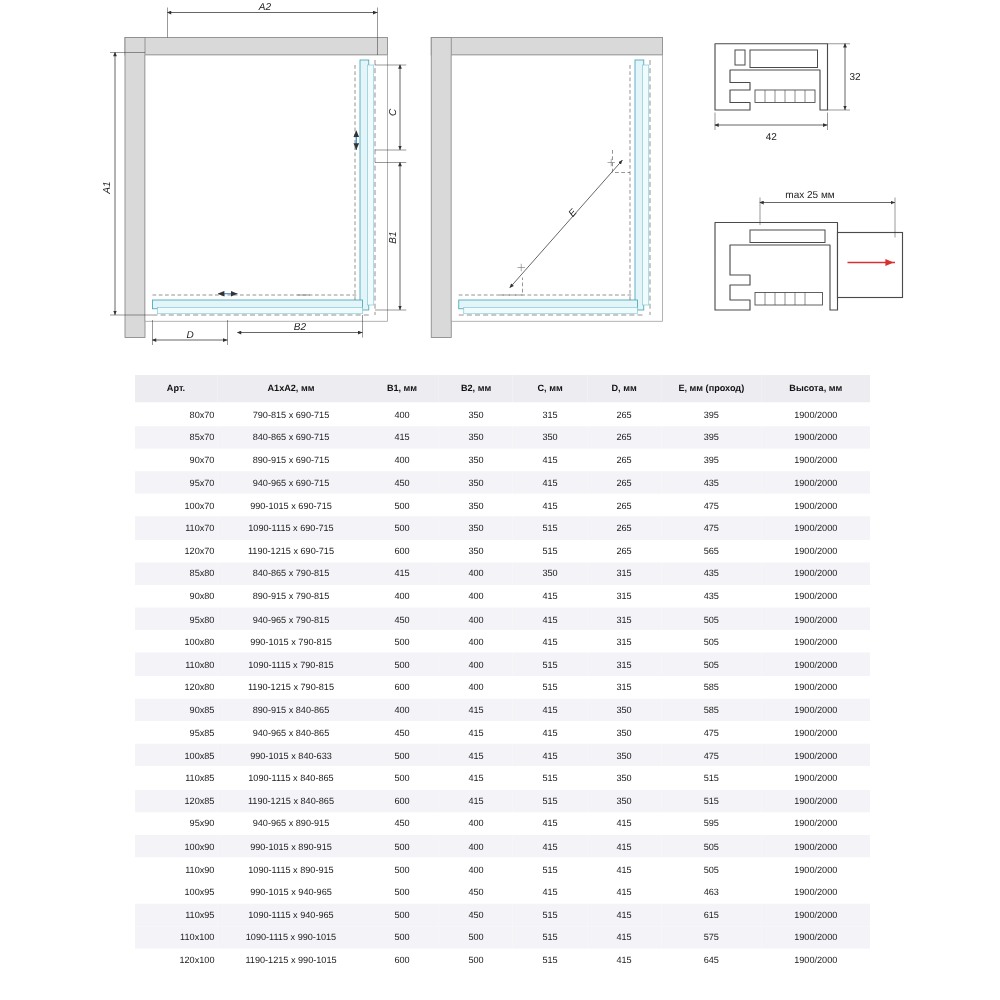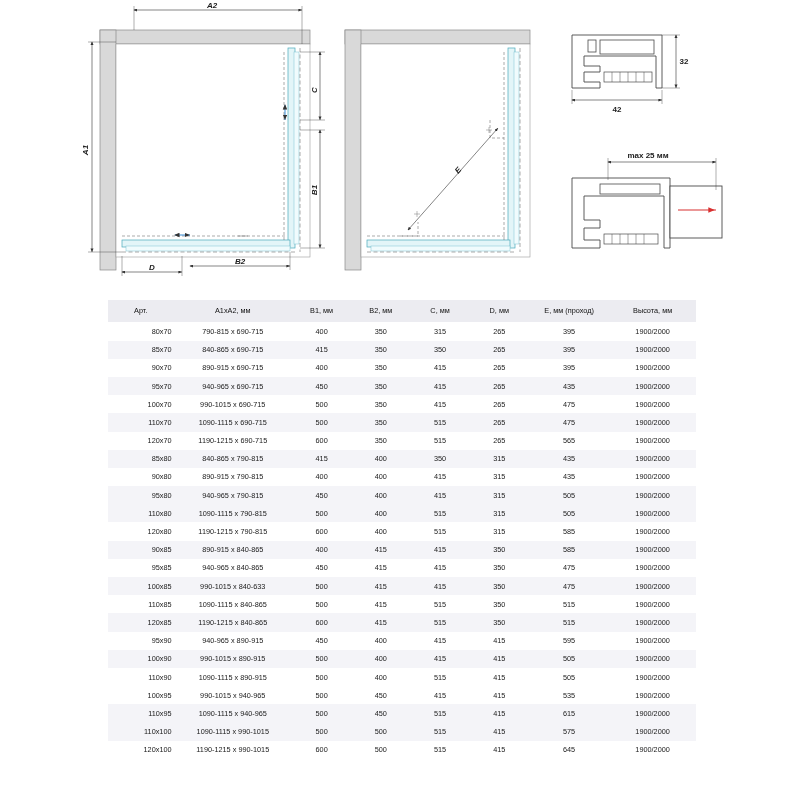--- a/index.html
+++ b/index.html
@@ -18,7 +18,7 @@
   .draw-area {
     position: absolute;
     left: 0; top: 0;
-    width: 800px; height: 290px; font-weight: bold;
+    width: 800px; height: 290px;
   }
   svg.tech { display: block; }
   .lbl {

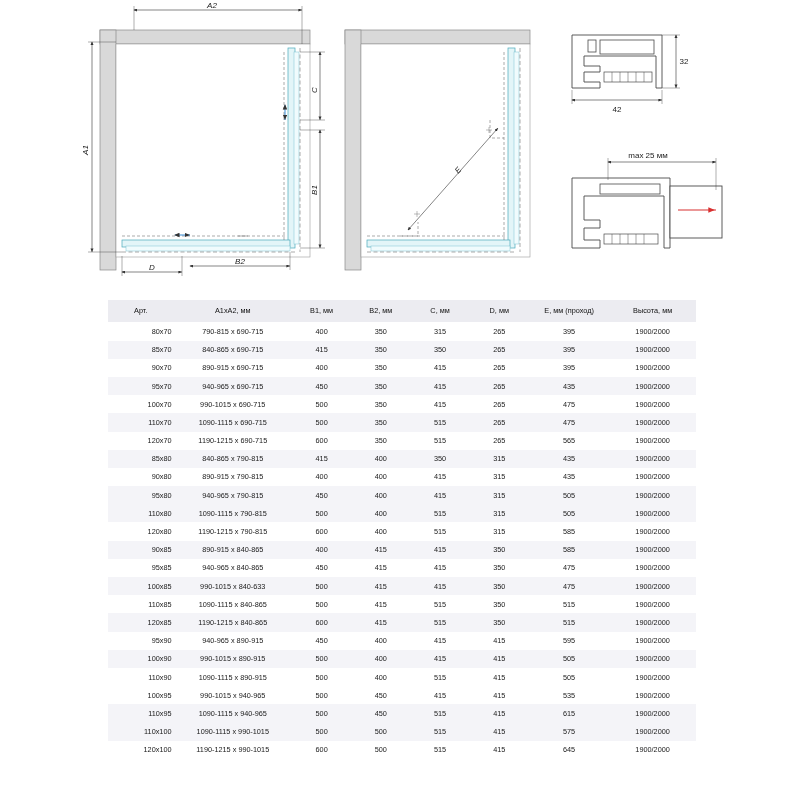--- a/index.html
+++ b/index.html
@@ -47,7 +47,7 @@
   }
   table.spec thead th {
     background: #ececf1;
-    font-weight: normal;
+    font-weight: bold;
     font-size: 7.3px;
     padding: 7px 2px;
     border: none;

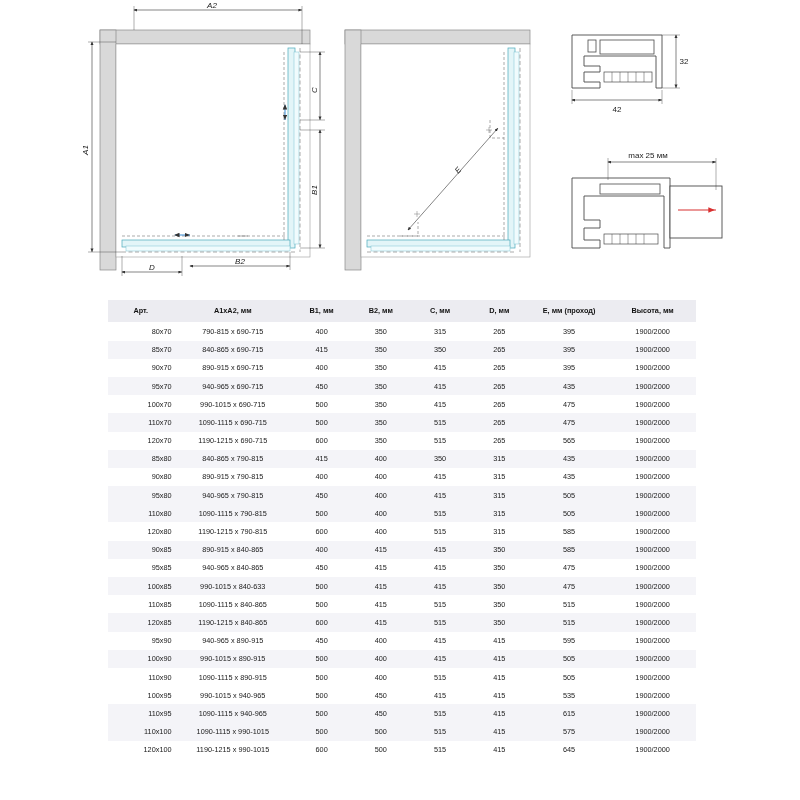--- a/index.html
+++ b/index.html
@@ -327,6 +327,16 @@
             <td>505</td>
             <td>1900/2000</td>
           </tr>
+          <tr class="odd">
+            <td>100х80</td>
+            <td>990-1015 х 790-815</td>
+            <td>500</td>
+            <td>400</td>
+            <td>415</td>
+            <td>315</td>
+            <td>505</td>
+            <td>1900/2000</td>
+          </tr>
           <tr class="even">
             <td>110х80</td>
             <td>1090-1115 х 790-815</td>

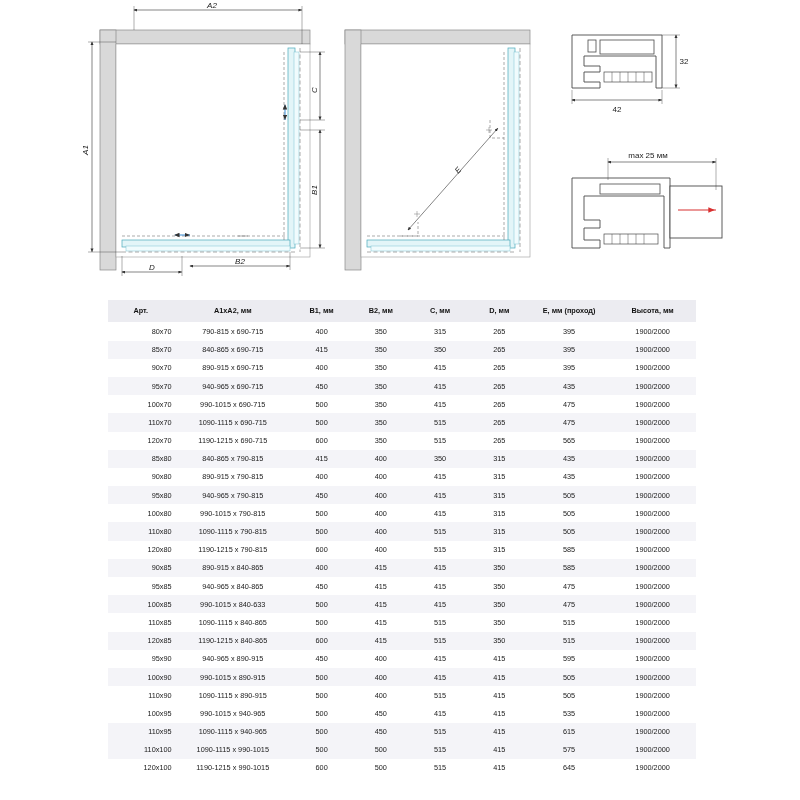--- a/index.html
+++ b/index.html
@@ -444,7 +444,7 @@
             <td>450</td>
             <td>415</td>
             <td>415</td>
-            <td>535</td>
+            <td>463</td>
             <td>1900/2000</td>
           </tr>
           <tr class="even">

